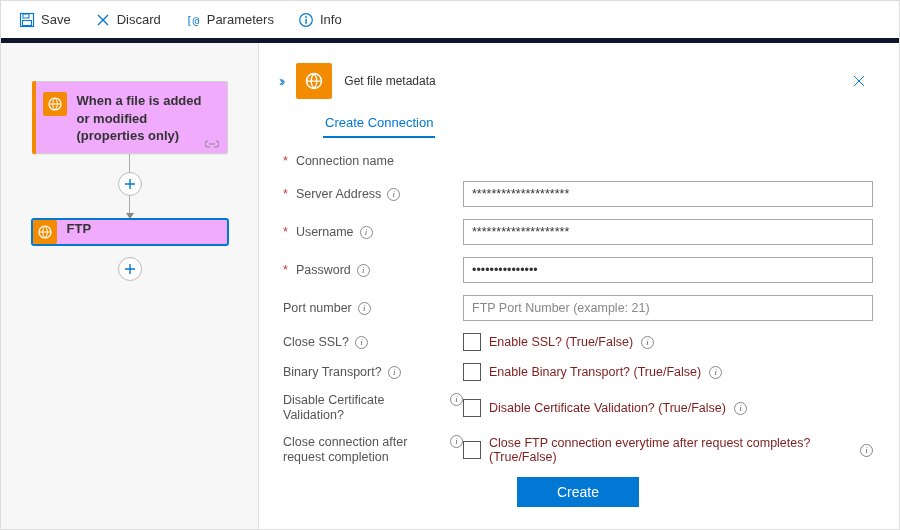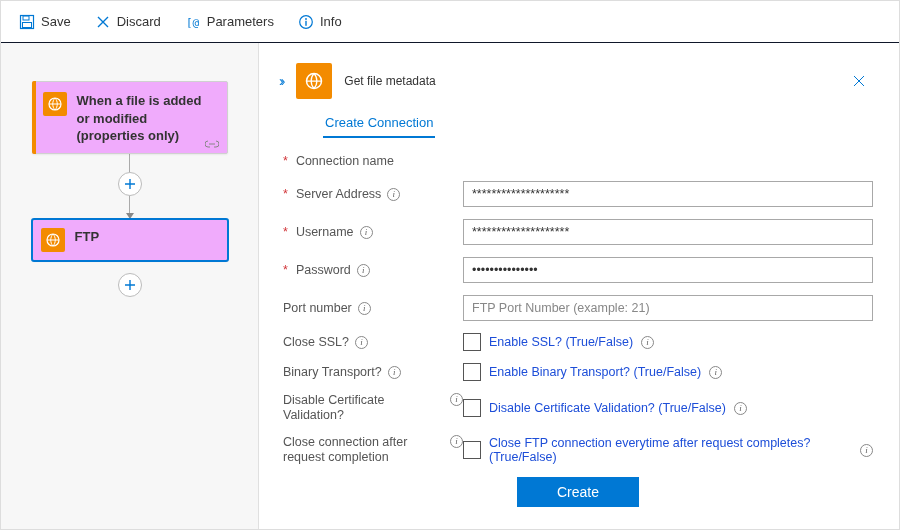--- a/index.html
+++ b/index.html
@@ -20,7 +20,7 @@
     align-items: center;
     height: 42px;
     padding: 0 8px;
-    border-bottom: 1px solid #0f172a;
+    border-bottom: 5px solid #0f172a;
     gap: 4px;
   }
   .tbtn {

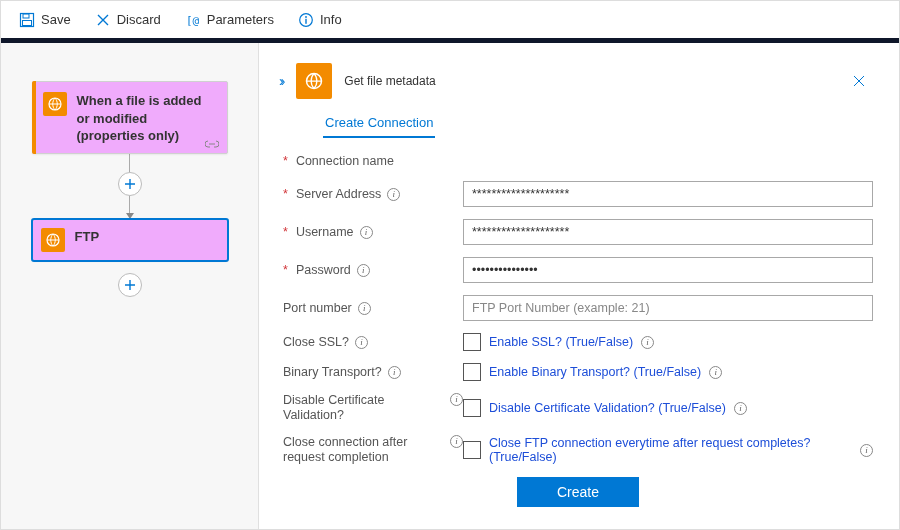--- a/index.html
+++ b/index.html
@@ -286,7 +286,7 @@
       </div>
       <div class="connector"></div>
       <div class="arrow-down"></div>
-      <div class="card selected" style="padding:8px;">
+      <div class="card selected" style="padding:0;">
         <div class="card-icon">
           <svg width="16" height="16" viewBox="0 0 16 16">
               <circle cx="8" cy="8" r="6" fill="none" stroke="#fff" stroke-width="1.2"></circle>

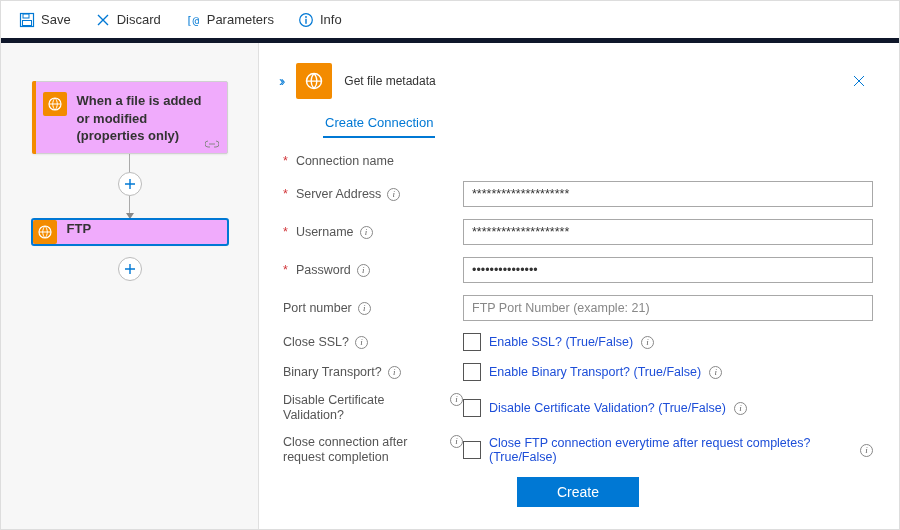--- a/index.html
+++ b/index.html
@@ -189,7 +189,7 @@
     flex-shrink: 0;
     cursor: pointer;
   }
-  .cb-label { font-size: 12.5px; color: #1d4ed8; }
+  .cb-label { font-size: 12.5px; color: #7f1d1d; }
   .info-i {
     width: 13px; height: 13px;
     border: 1px solid #888;

